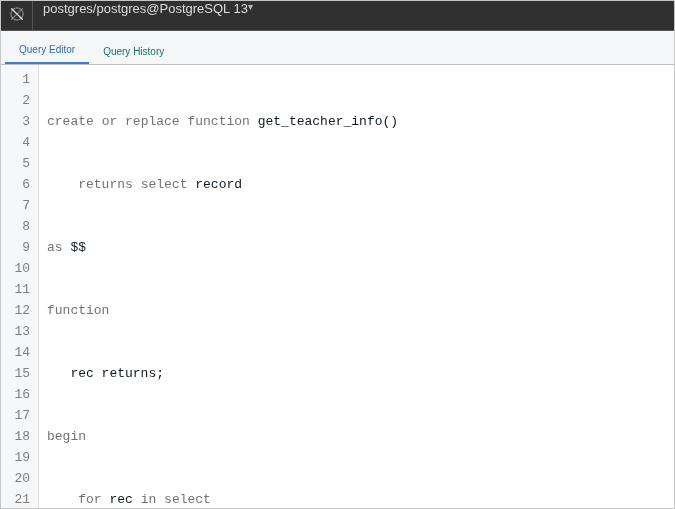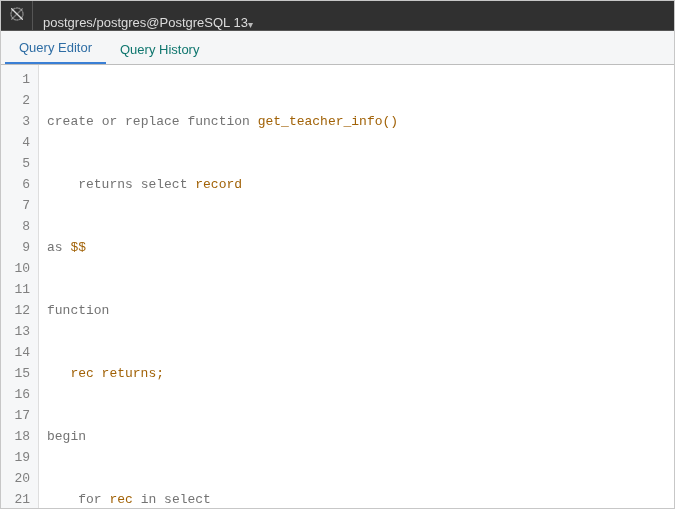--- a/index.html
+++ b/index.html
@@ -29,7 +29,7 @@
     padding: 0 10px;
     height: 100%;
     display: flex;
-    align-items: flex-end;
+    align-items: flex-start;
     gap: 0;
     cursor: pointer;
   }

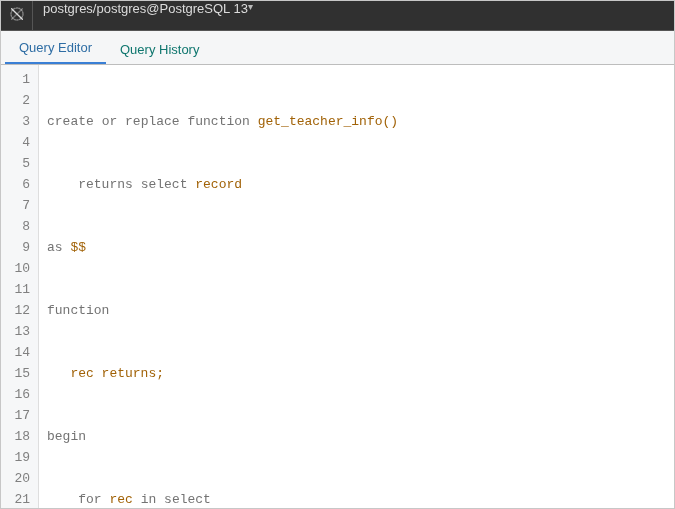--- a/index.html
+++ b/index.html
@@ -42,7 +42,7 @@
     border-bottom: 1px solid #bdbdbd;
     background: #f5f6f7;
     padding-left: 4px;
-    font-size: 13px;
+    font-size: 10px;
     text-align: center;
   }
   .tab {

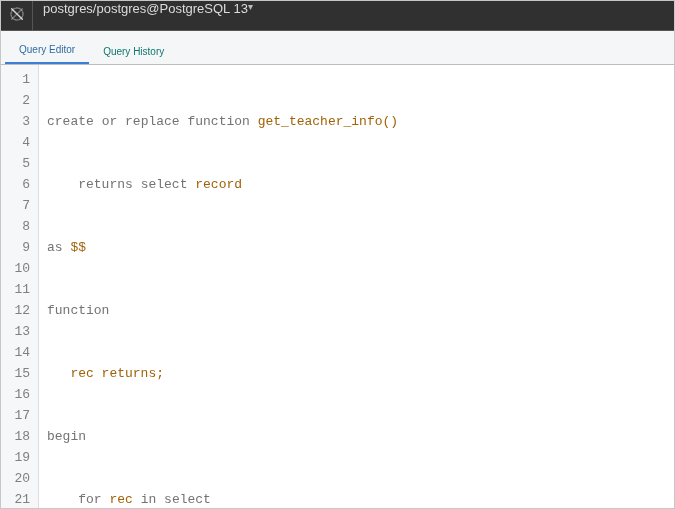--- a/index.html
+++ b/index.html
@@ -84,7 +84,7 @@
   .code-line { height: 21px; }
 
   .kw   { color: #737373; font-weight: normal; }     
-  .ident{ color: #a16207; }
+  .ident{ color: #0f172a; }
 </style>
 </head>
 <body>

